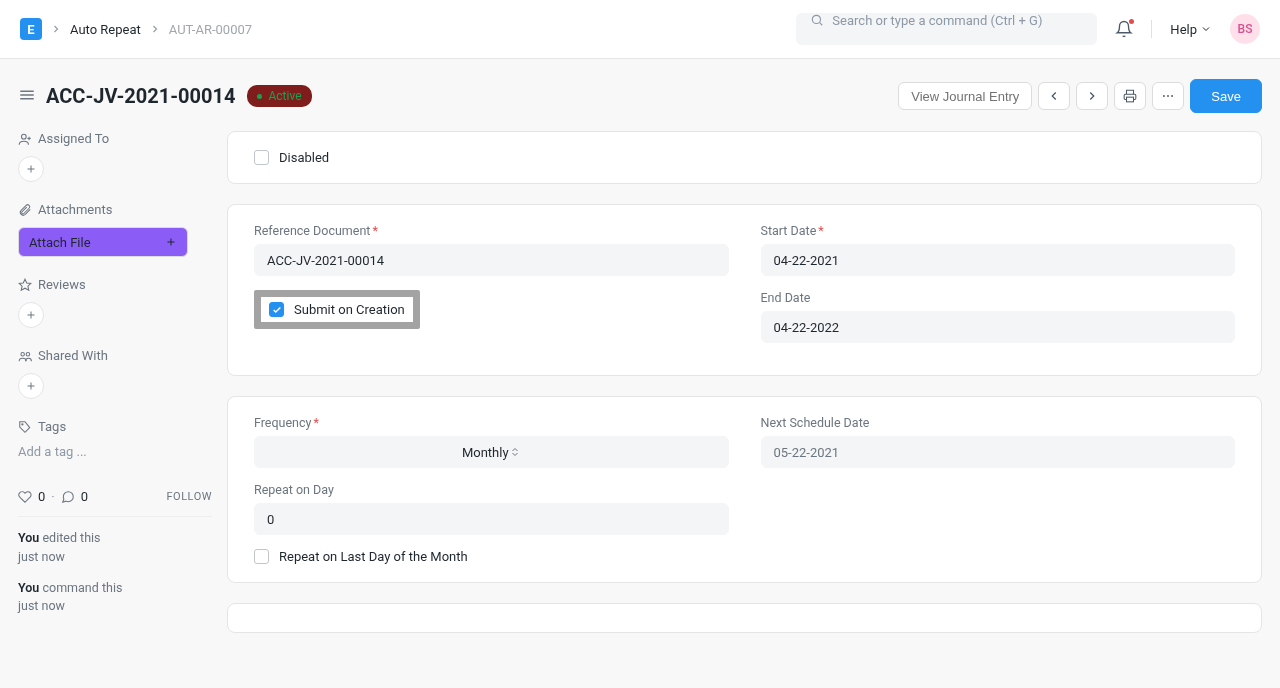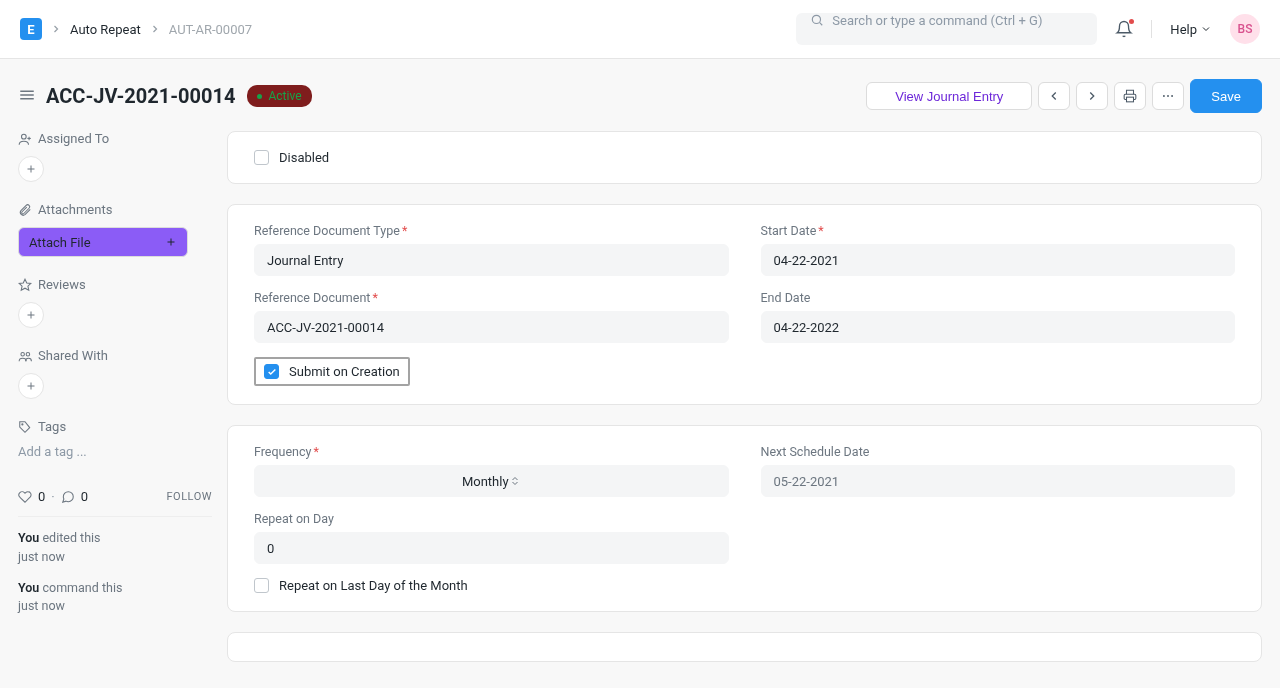--- a/index.html
+++ b/index.html
@@ -78,7 +78,7 @@
 .head-actions { margin-left:auto; display:flex; align-items:center; gap:6px; }
 .btn {
   height:28px; border:1px solid #dcdcdc; background:#fff;
-  border-radius:6px; padding:0 28px; font-size:13px; color:#6d28d9;
+  border-radius:6px; padding:0 12px; font-size:13px; color:#737373;
   display:inline-flex; align-items:center; cursor:pointer;
 }
 .btn.icon-only { padding:0; width:32px; justify-content:center; color:#4c5a67; }

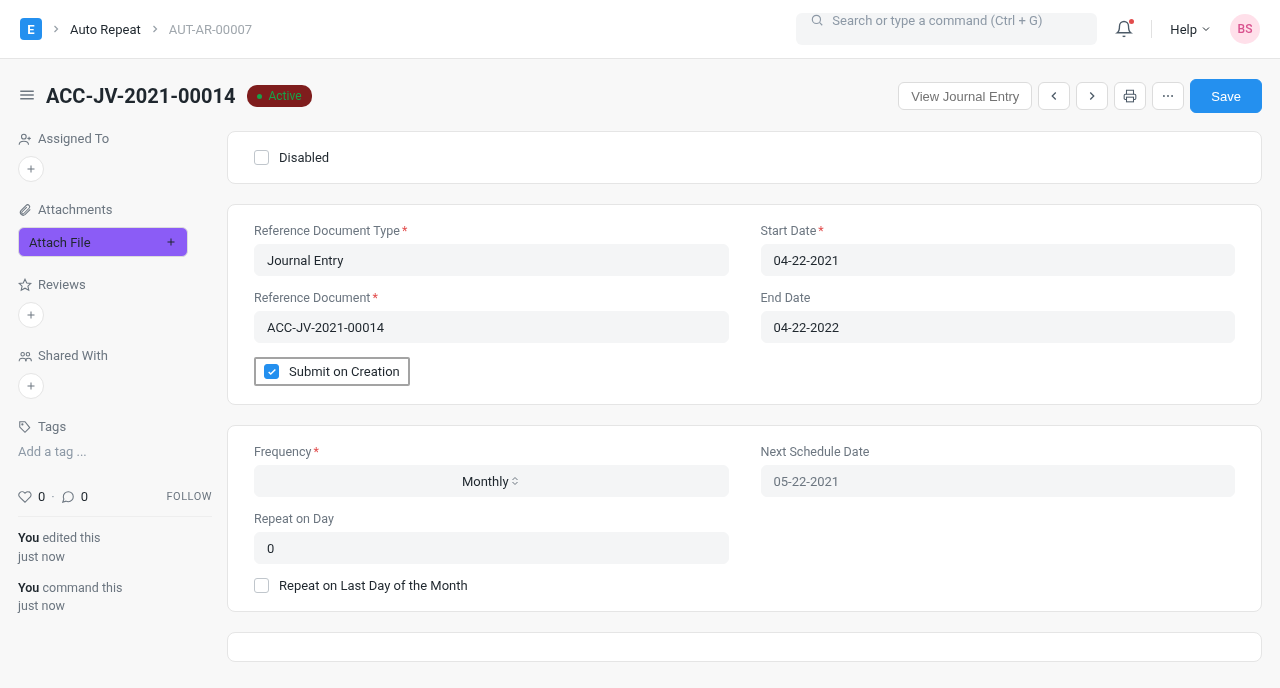--- a/index.html
+++ b/index.html
@@ -348,10 +348,6 @@
         <div class="two-col">
           <div class="col">
             <div class="field">
-              <label class="label"><span>Reference Document Type</span><span class="req">*</span></label>
-              <div class="text-input">Journal Entry</div>
-            </div>
-            <div class="field">
               <label class="label"><span>Reference Document</span><span class="req">*</span></label>
               <div class="text-input">ACC-JV-2021-00014</div>
             </div>

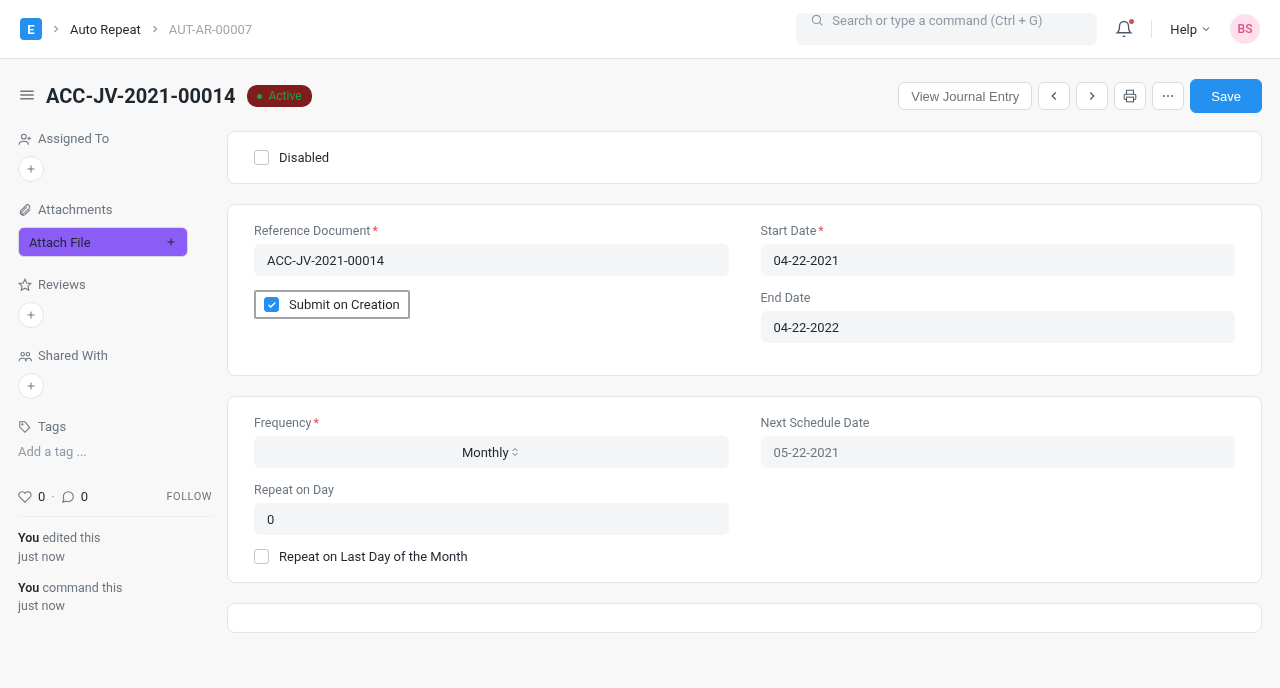--- a/index.html
+++ b/index.html
@@ -142,7 +142,7 @@
   flex-shrink:0;
 }
 .cb.checked { background:#2490ef; border-color:#2490ef; color:#fff; }
-.highlight-box { border:2px solid #a3a3a3; padding:5px 8px; display:inline-flex; align-items:center; gap:10px; border-radius:2px; }
+.highlight-box { border:7px solid #a3a3a3; padding:5px 8px; display:inline-flex; align-items:center; gap:10px; border-radius:2px; }
 
 </style>
 </head>

